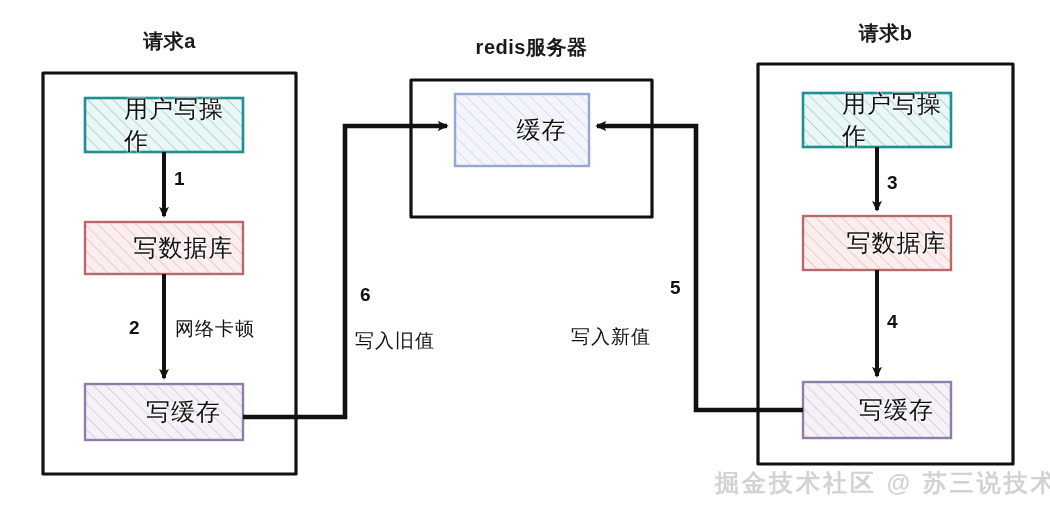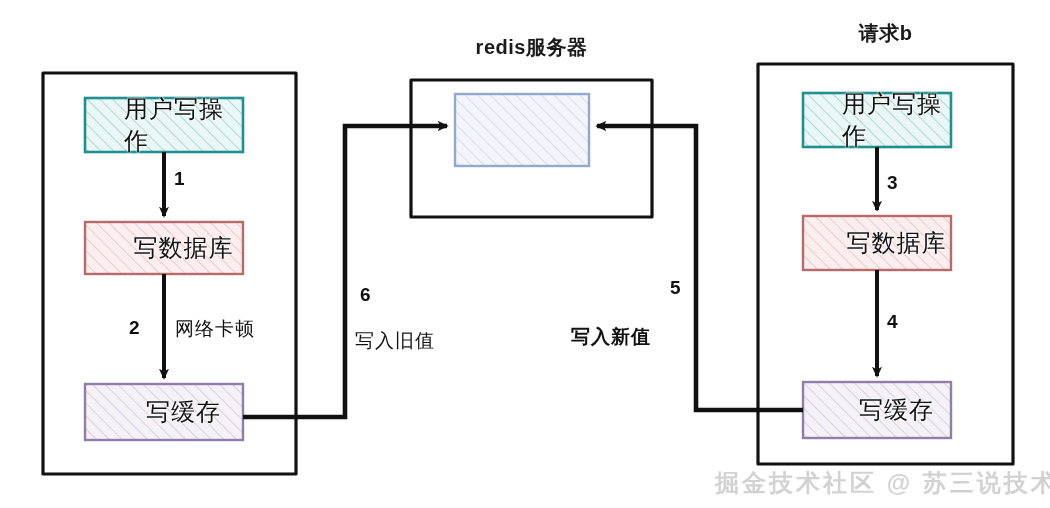--- a/index.html
+++ b/index.html
@@ -117,6 +117,7 @@
     <path d="M803,410 L696,410 L696,126 L597,126" fill="none" stroke="#111" stroke-width="4.6" stroke-linejoin="miter" marker-end="url(#ah)"></path>
   </svg>
 
+  <div class="ttl" style="left:43px;top:28px;width:253px;">请求a</div>
   <div class="ttl" style="left:758px;top:20px;width:255px;">请求b</div>
   <div class="ttl" style="left:411px;top:34px;width:241px;">redis服务器</div>
 

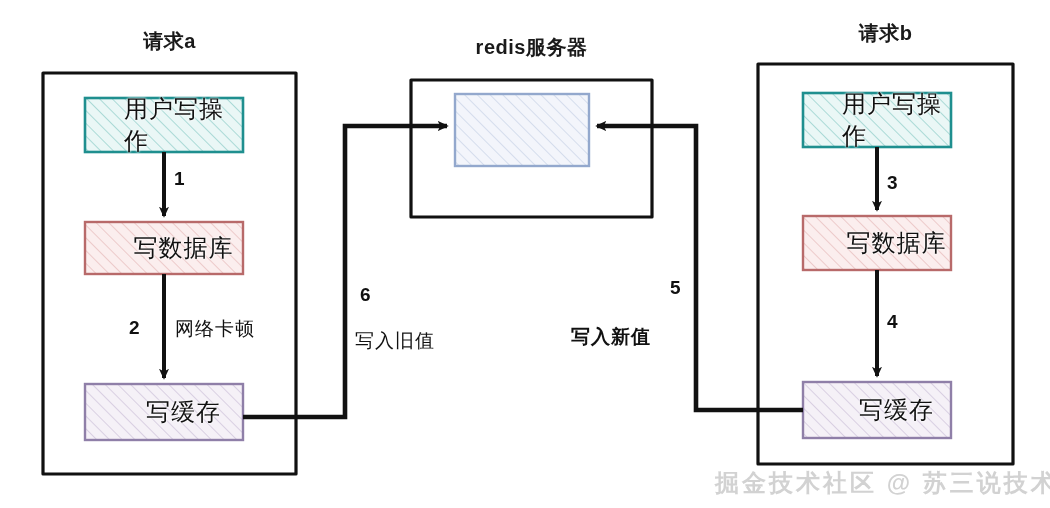--- a/index.html
+++ b/index.html
@@ -131,6 +131,9 @@
     <span>写缓存</span>
   </div>
 
+  <div class="node" style="left:455px;top:94px;width:134px;height:72px;">
+    <span>缓存</span>
+  </div>
 
   <div class="node" style="left:803px;top:93px;width:148px;height:54px;">
     <span>用户写操作</span>

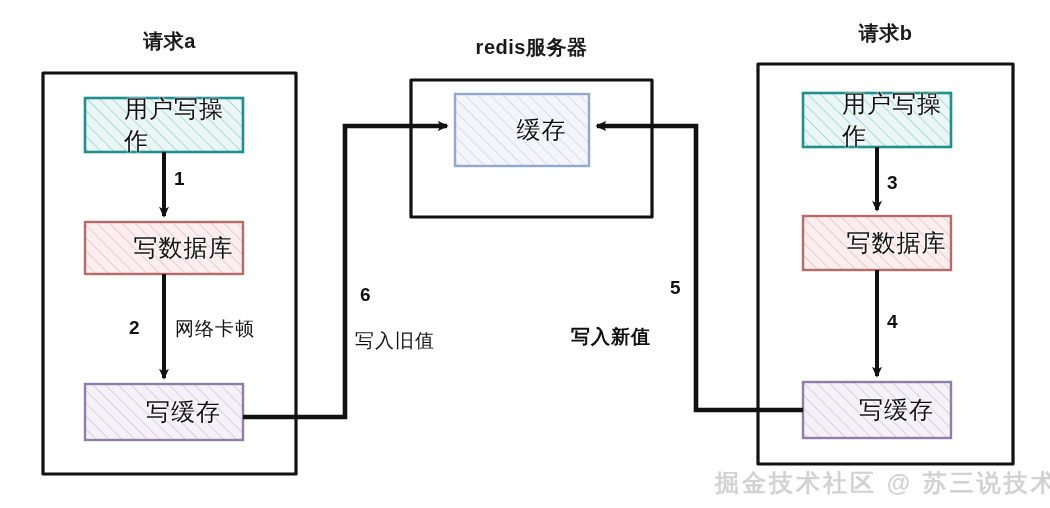--- a/index.html
+++ b/index.html
@@ -158,7 +158,7 @@
   <div class="lbl cn" style="left:355px;top:328px;font-family:Liberation Serif, serif;">写入旧值</div>
 
   <div class="lbl" style="left:670px;top:277px;">5</div>
-  <div class="lbl cn" style="left:571px;top:324px;font-weight:bold;">写入新值</div>
+  <div class="lbl cn" style="left:571px;top:324px;">写入新值</div>
 
   <div class="wm" style="left:715px;top:467px;">掘金技术社区 @ 苏三说技术</div>
 

